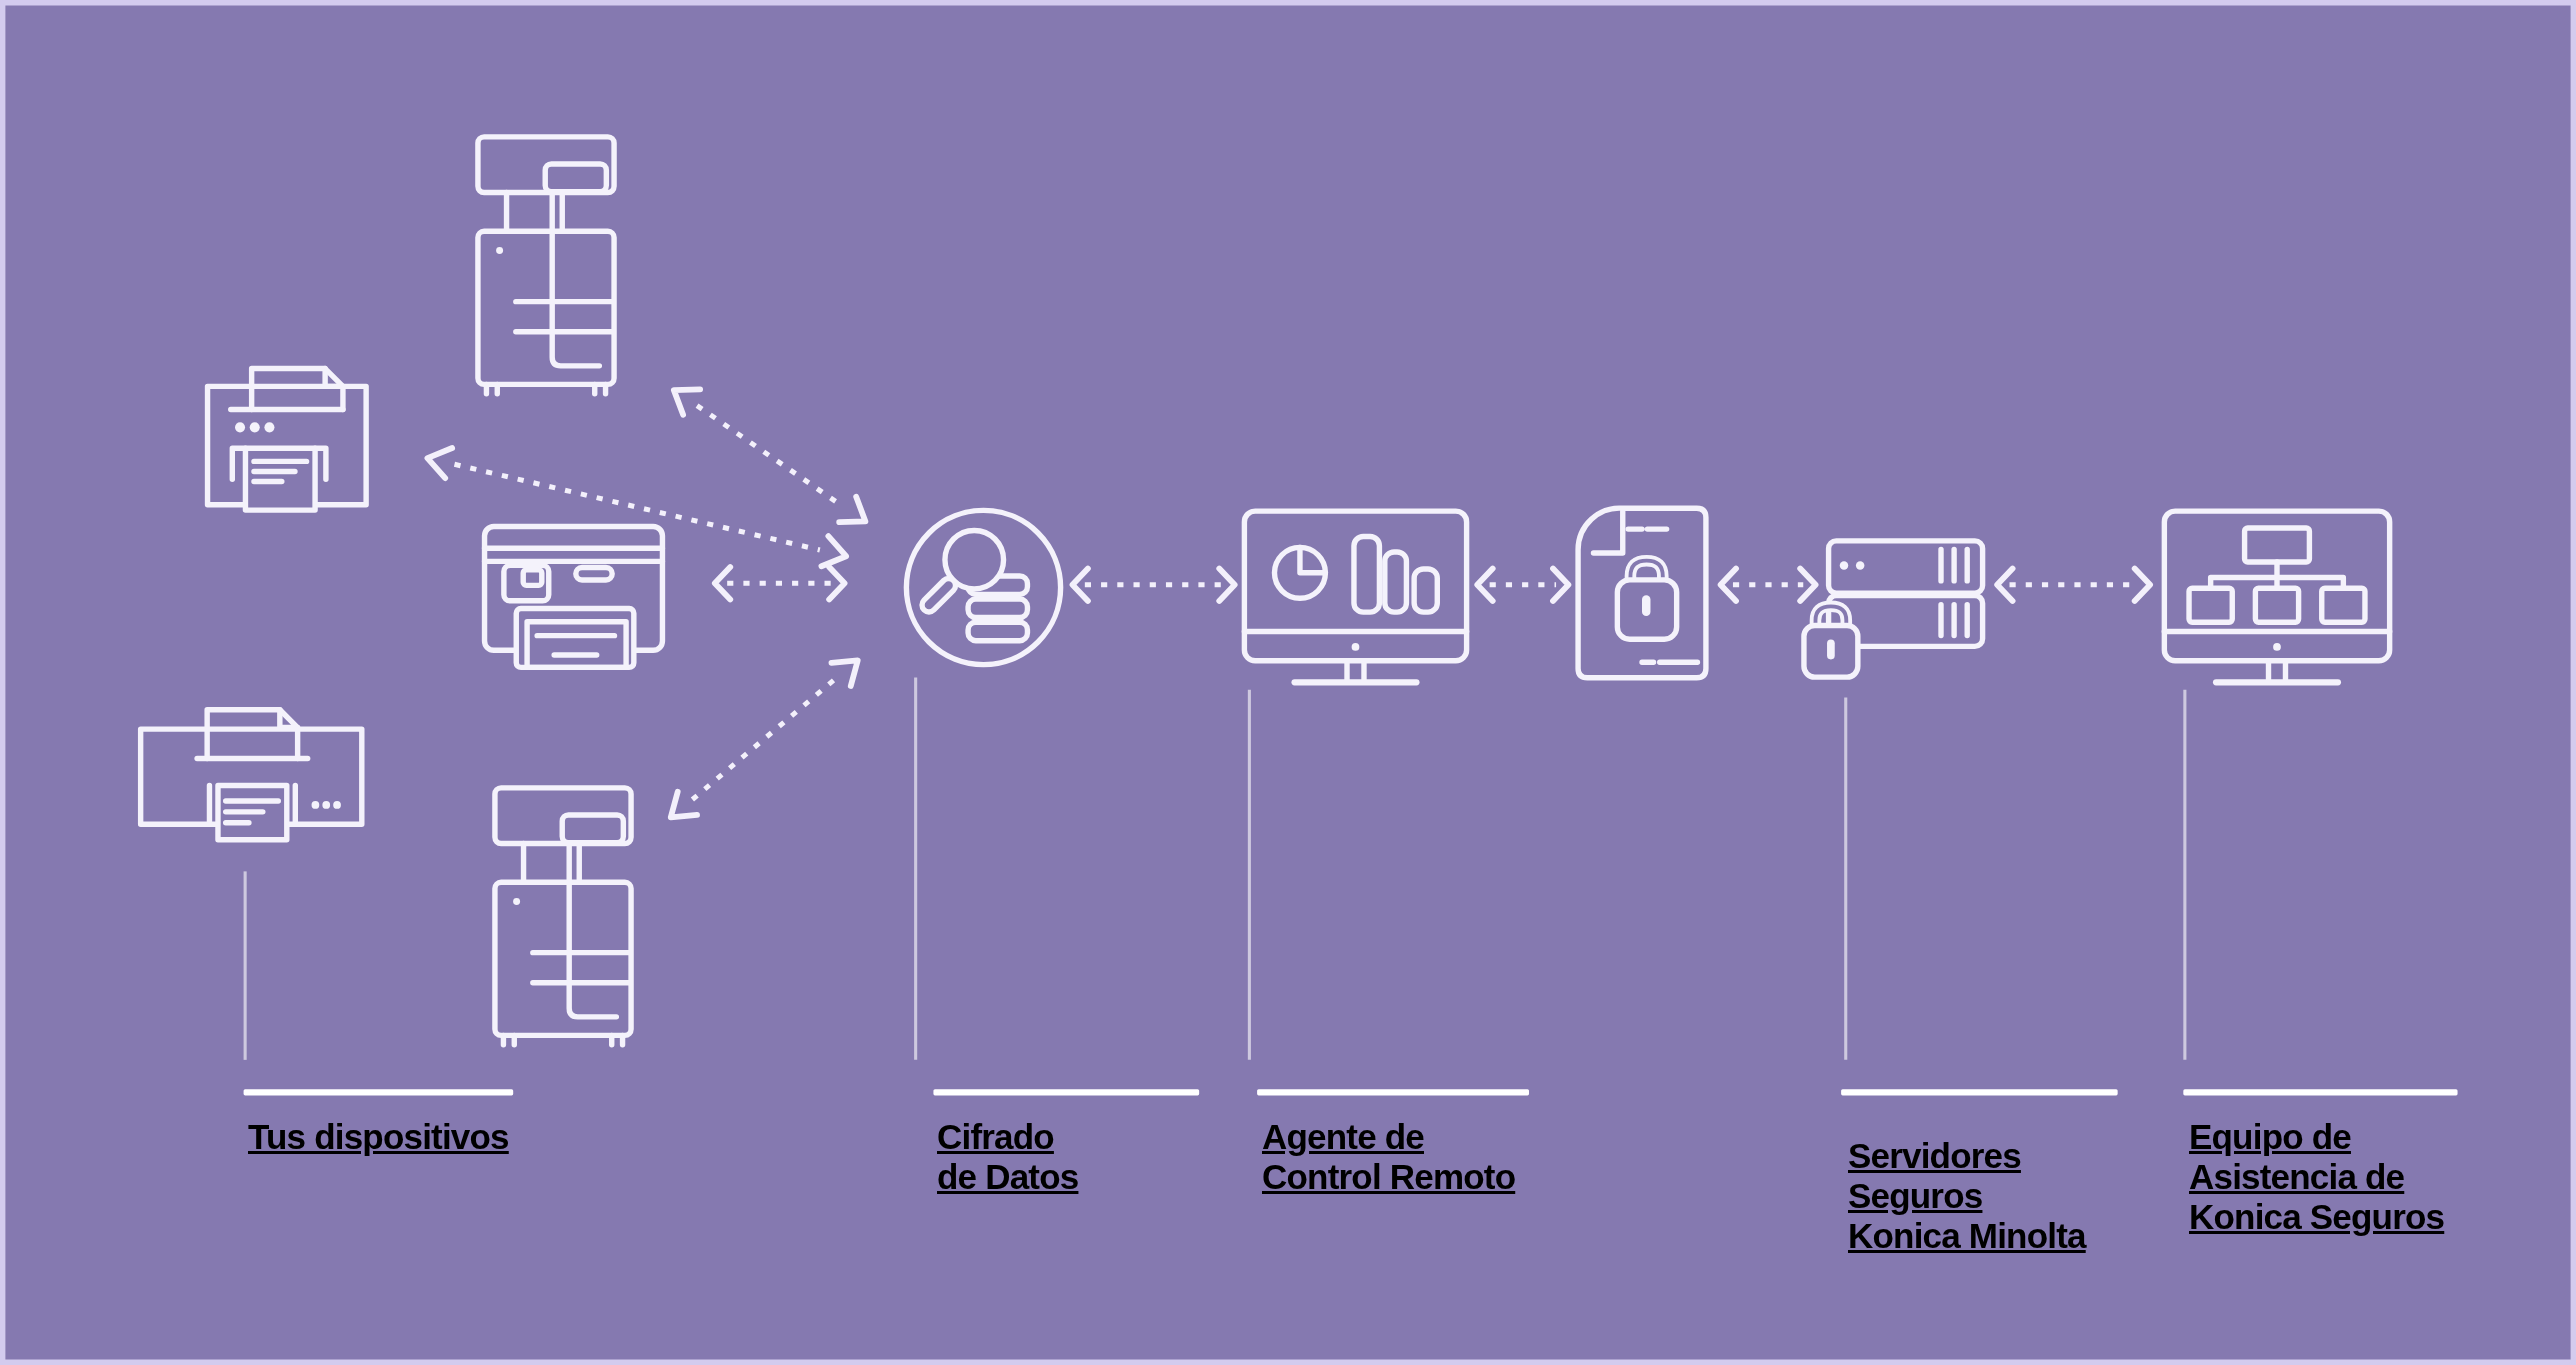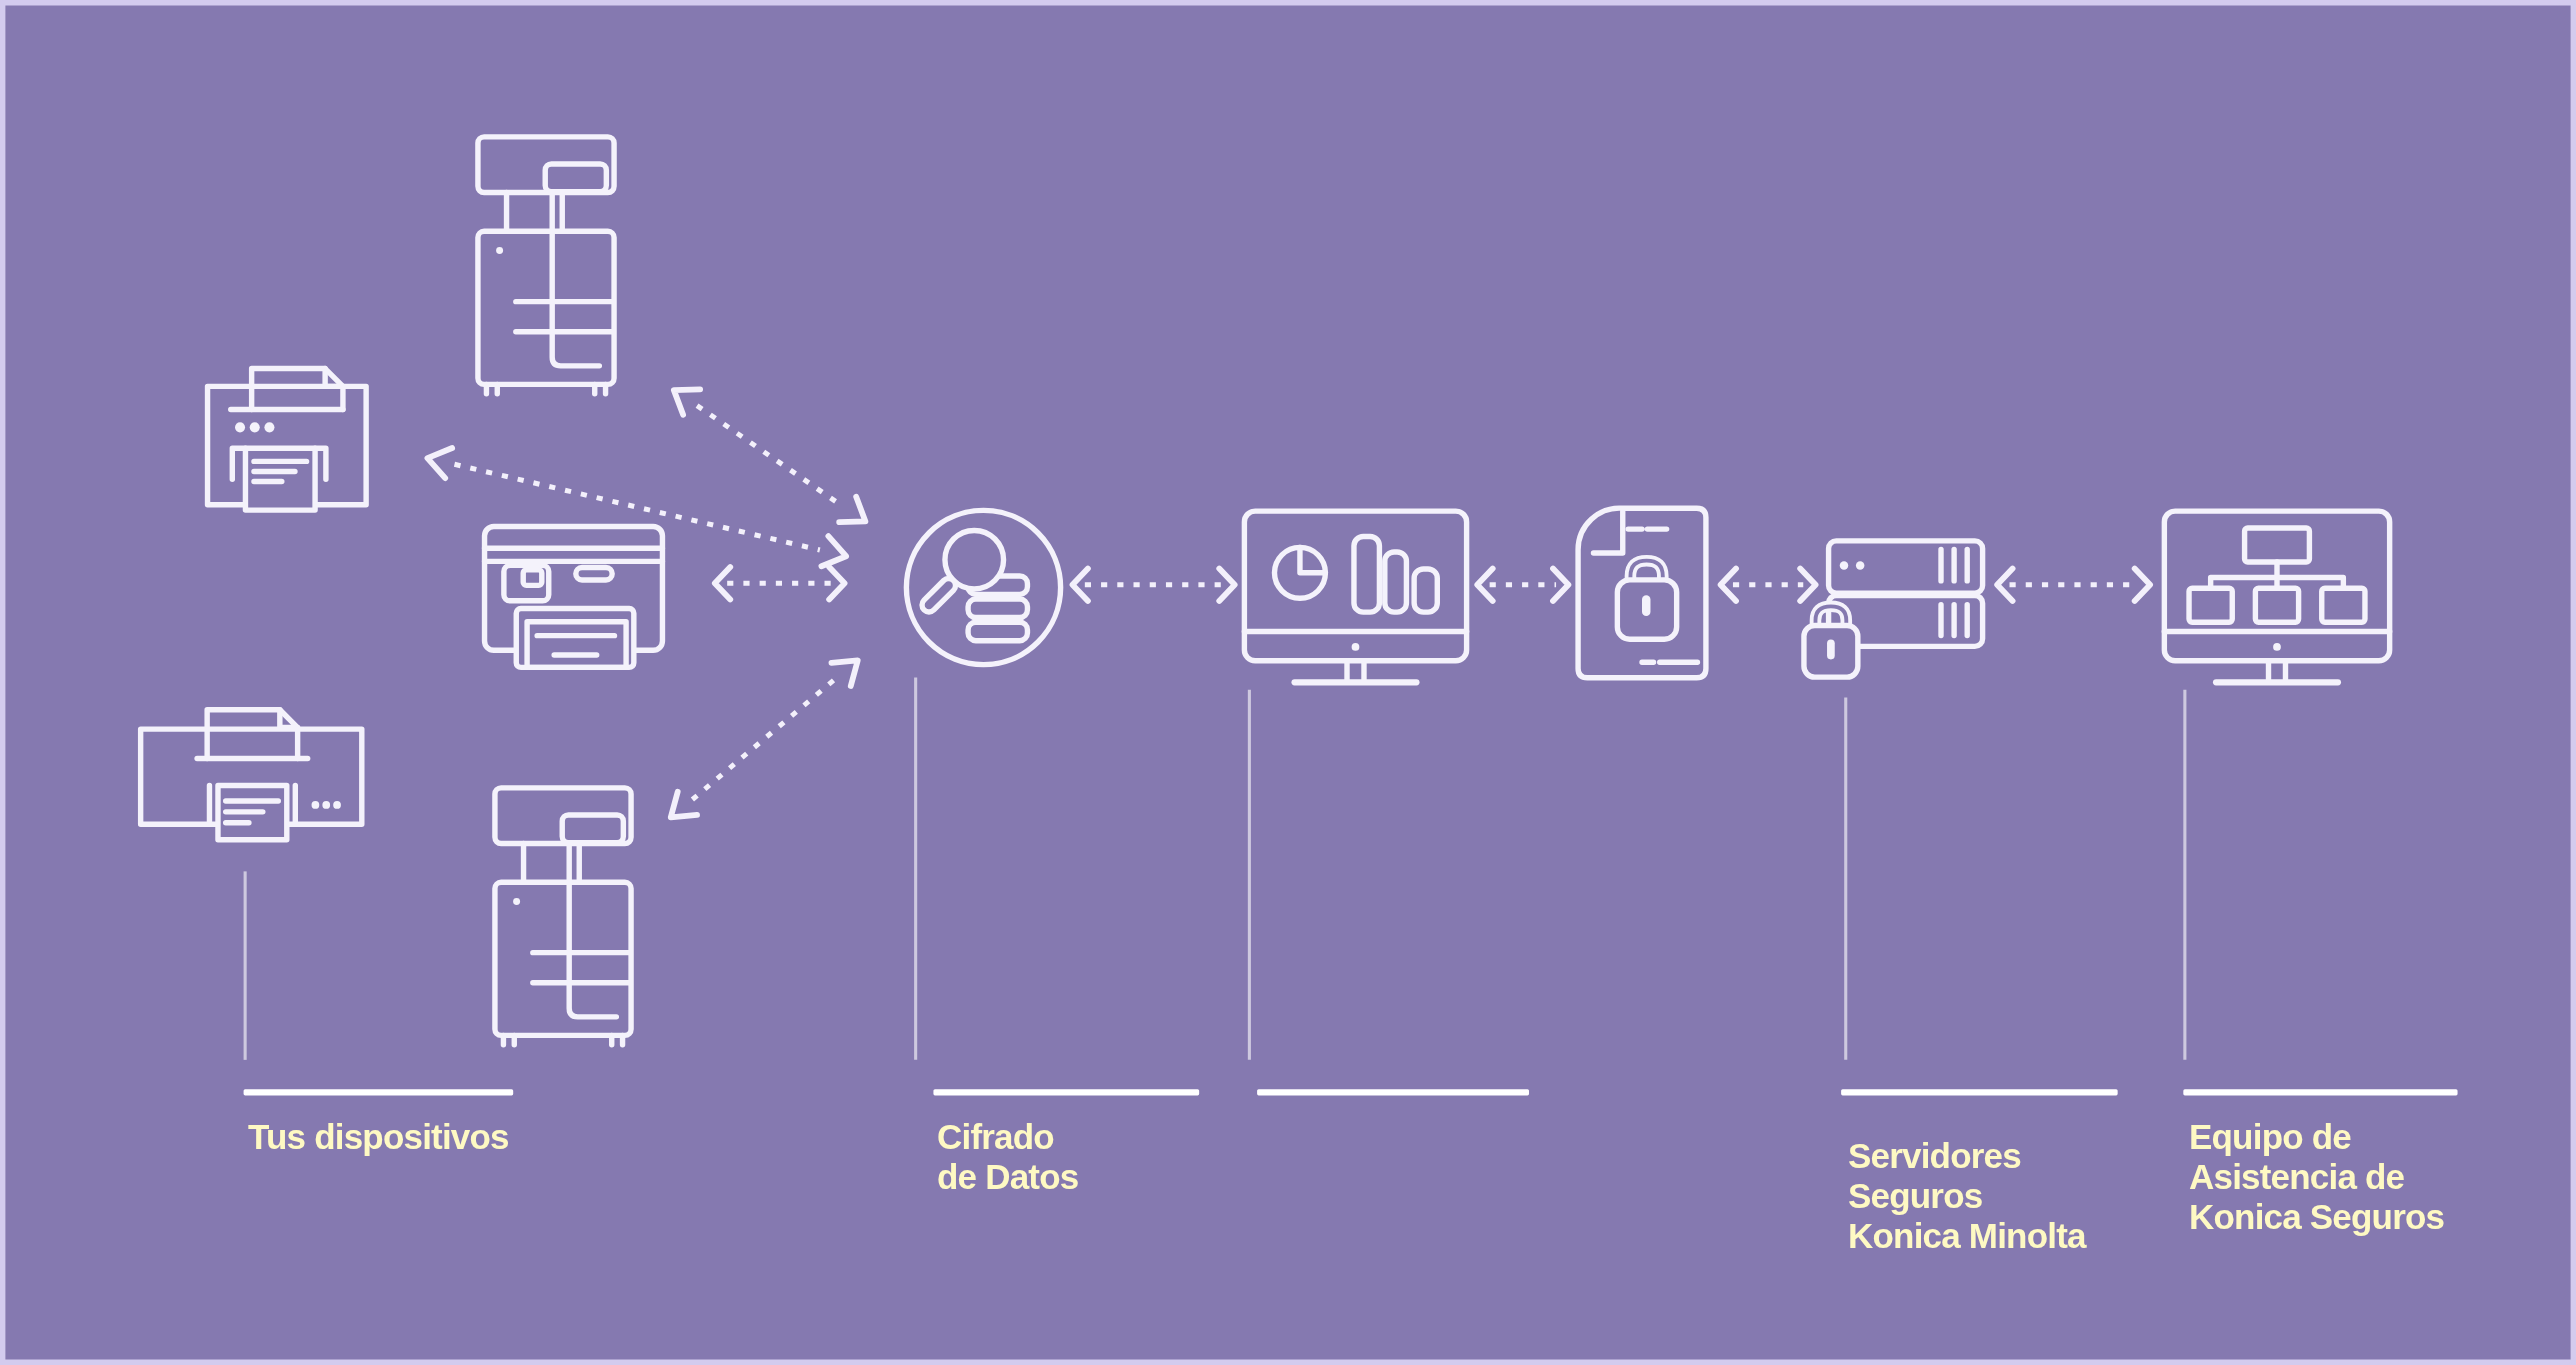--- a/index.html
+++ b/index.html
@@ -16,12 +16,13 @@
   .links{position:absolute;left:0;top:0;}
   .lbl{
     position:absolute;
-    color:#fef9c3;
+    color:#000000;
     font-weight:bold;
     font-size:35px;
     line-height:40px;
     letter-spacing:-0.8px;
     white-space:pre-line;
+    text-decoration:underline;
   }
   
   .s  {fill:none;stroke:#f4f2fb;stroke-width:7;stroke-linecap:round;stroke-linejoin:round;}

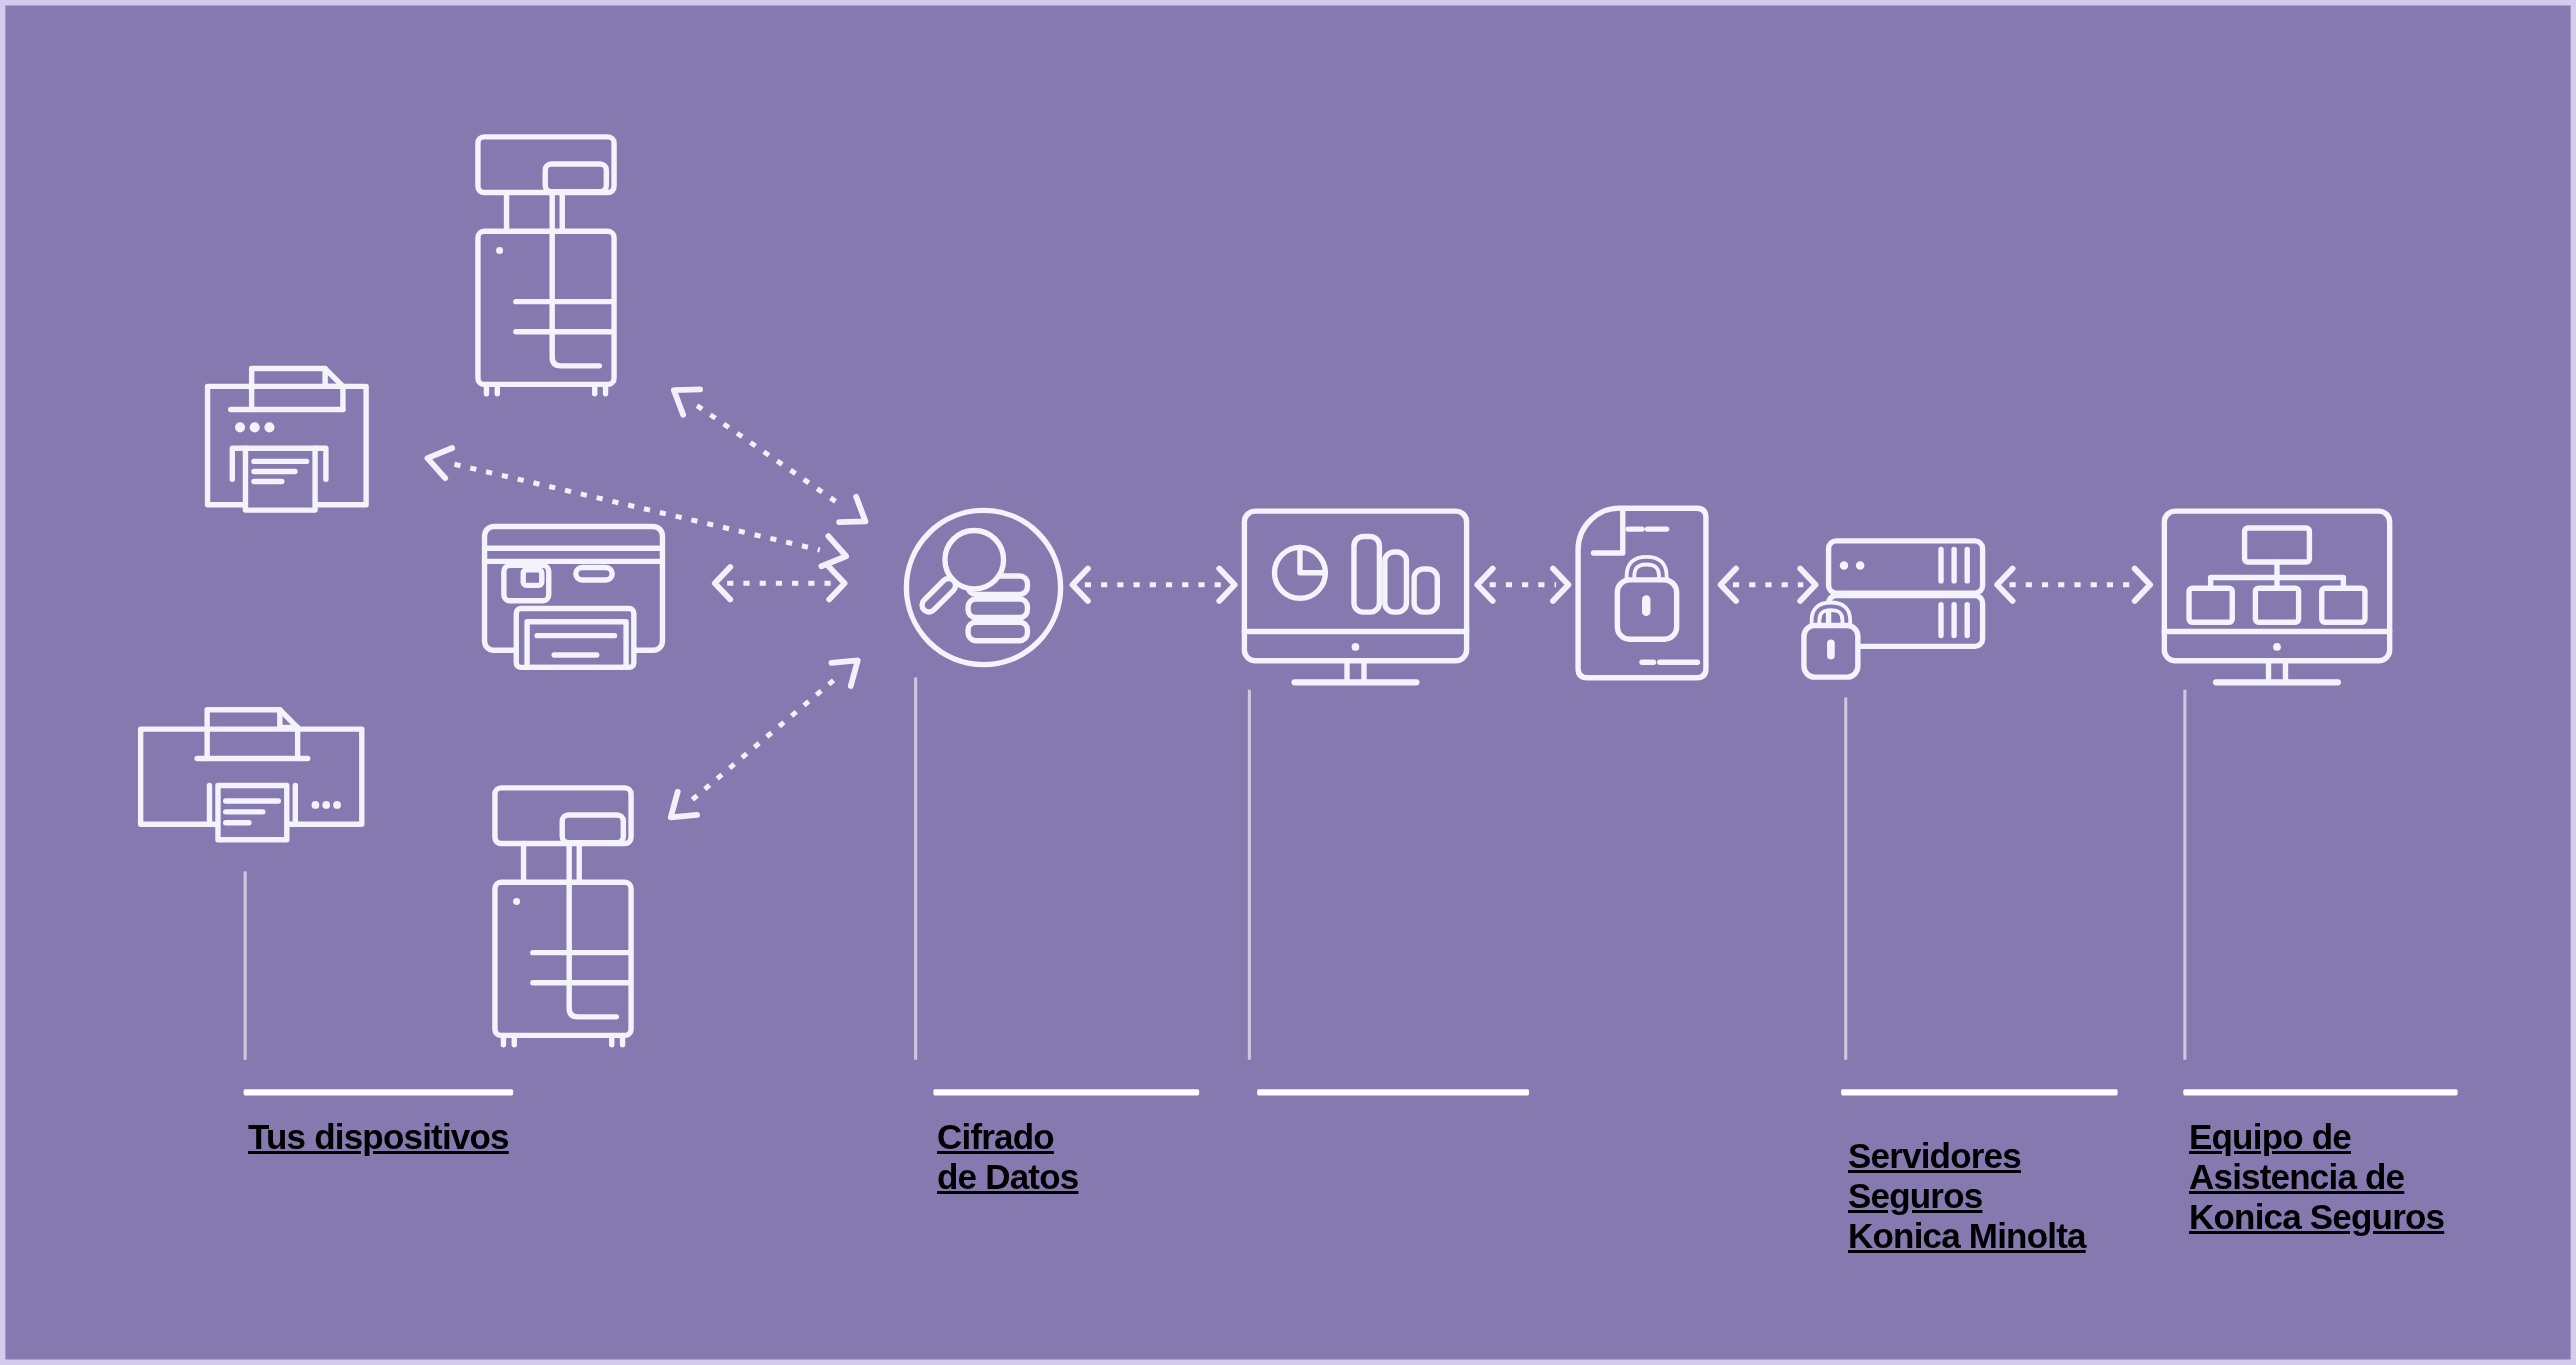--- a/index.html
+++ b/index.html
@@ -236,6 +236,8 @@
   <div class="lbl" style="left:248px;top:1117px;">Tus dispositivos</div>
   <div class="lbl" style="left:937px;top:1117px;">Cifrado
 de Datos</div>
+  <div class="lbl" style="left:1262px;top:1117px;">Agente de
+Control Remoto</div>
   <div class="lbl" style="left:1848px;top:1136px;">Servidores
 Seguros
 Konica Minolta</div>

